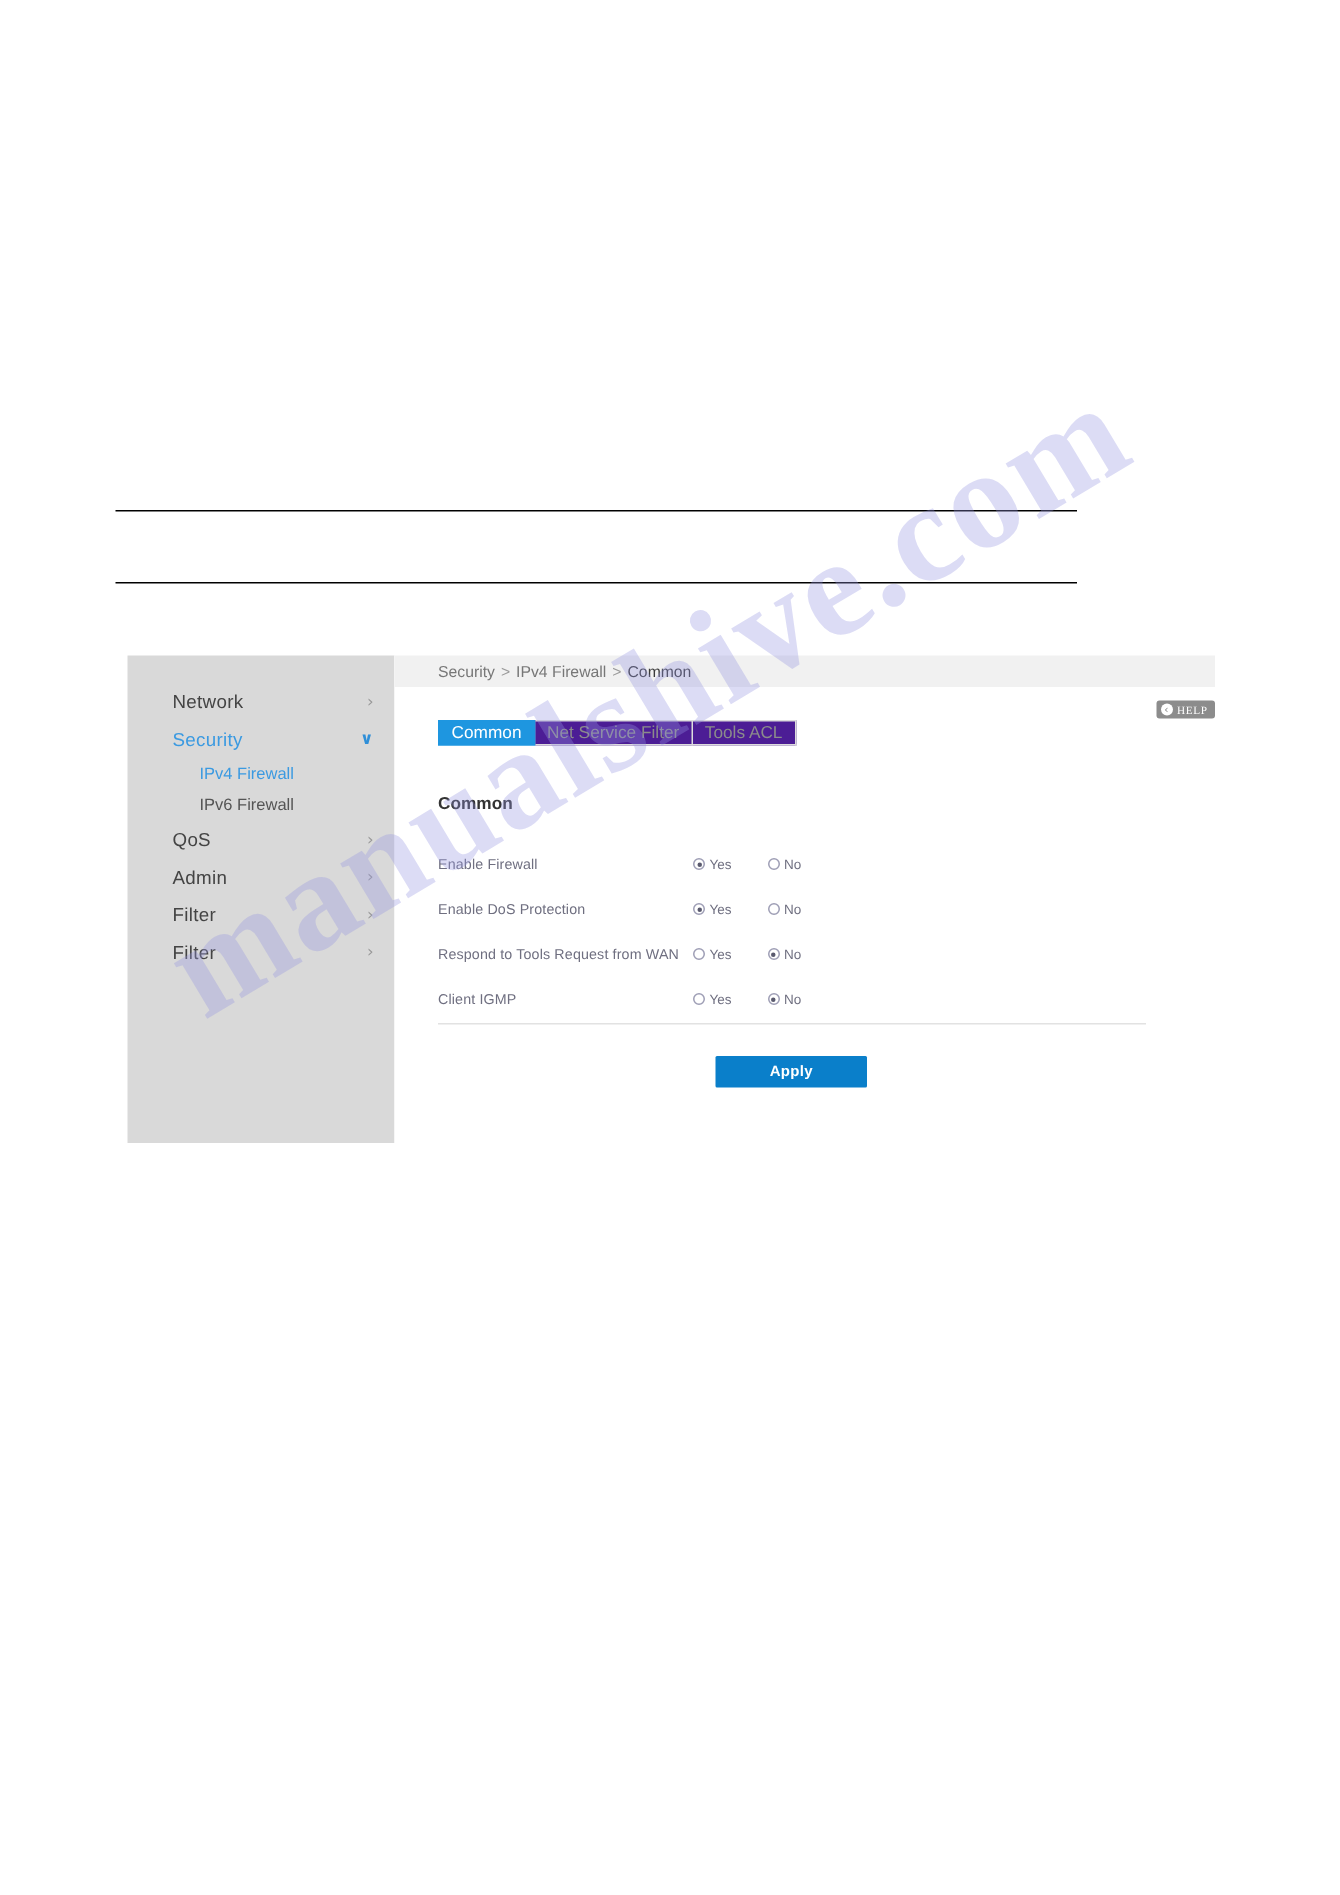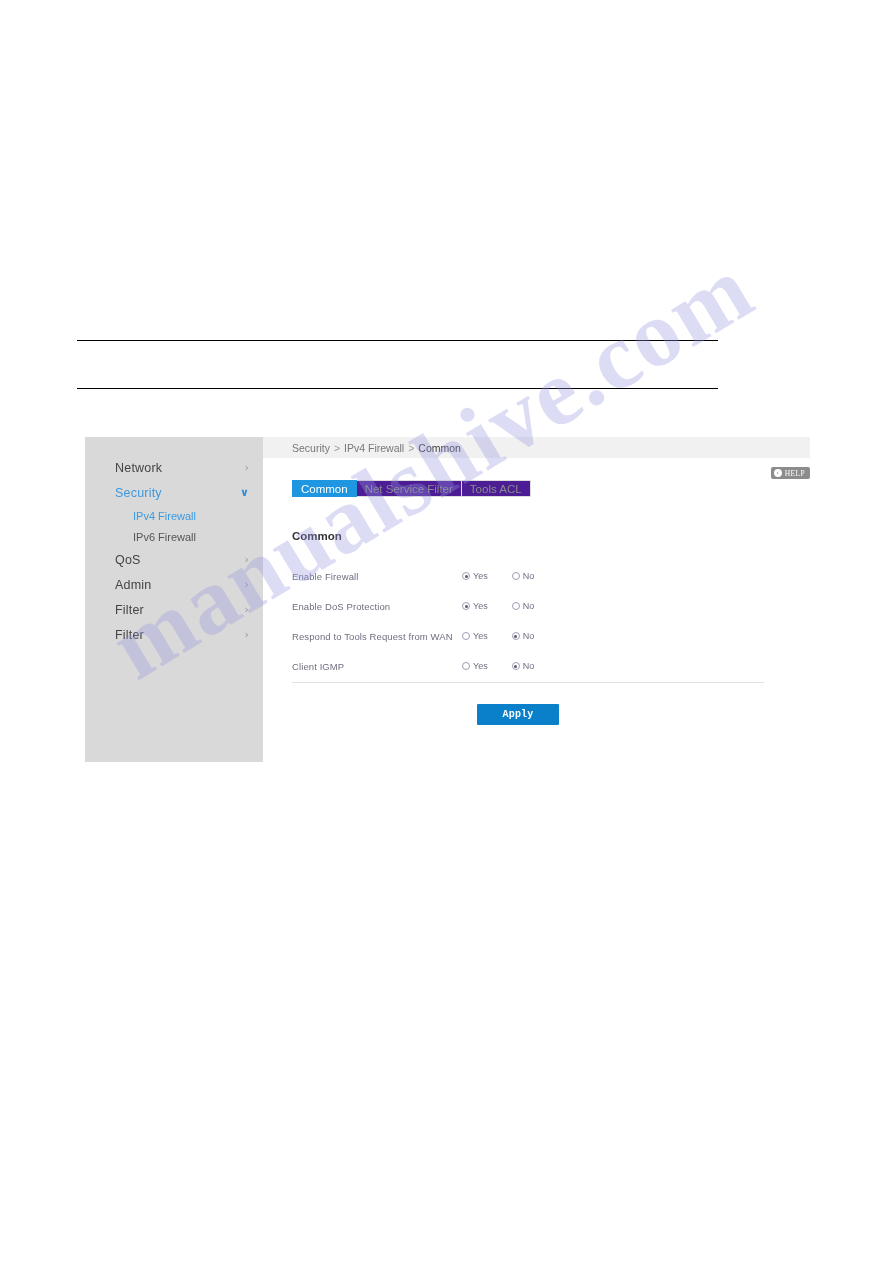--- a/index.html
+++ b/index.html
@@ -260,7 +260,7 @@
     position: absolute;
     left: 214px;
     top: 267px;
-    width: 82px;
+    width: 101px;
     height: 21px;
     background: #0a7fca;
     border: none;
@@ -268,7 +268,7 @@
     color: #ffffff;
     font-size: 10px;
     font-weight: bold;
-    font-family: Liberation Mono, monospace;
+    font-family: Liberation Sans, sans-serif;
     cursor: pointer;
     letter-spacing: 0.2px;
   }

